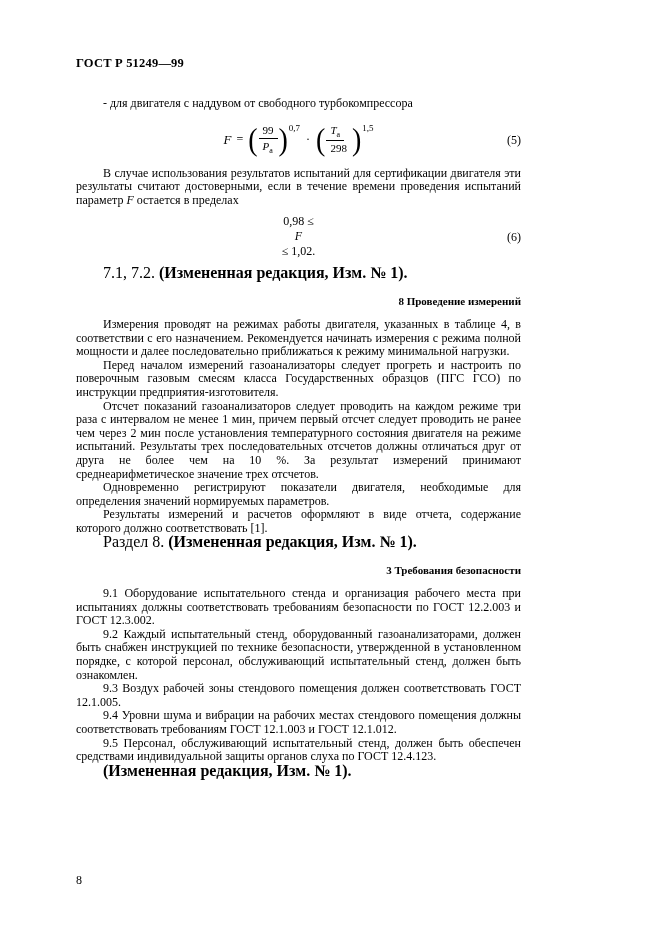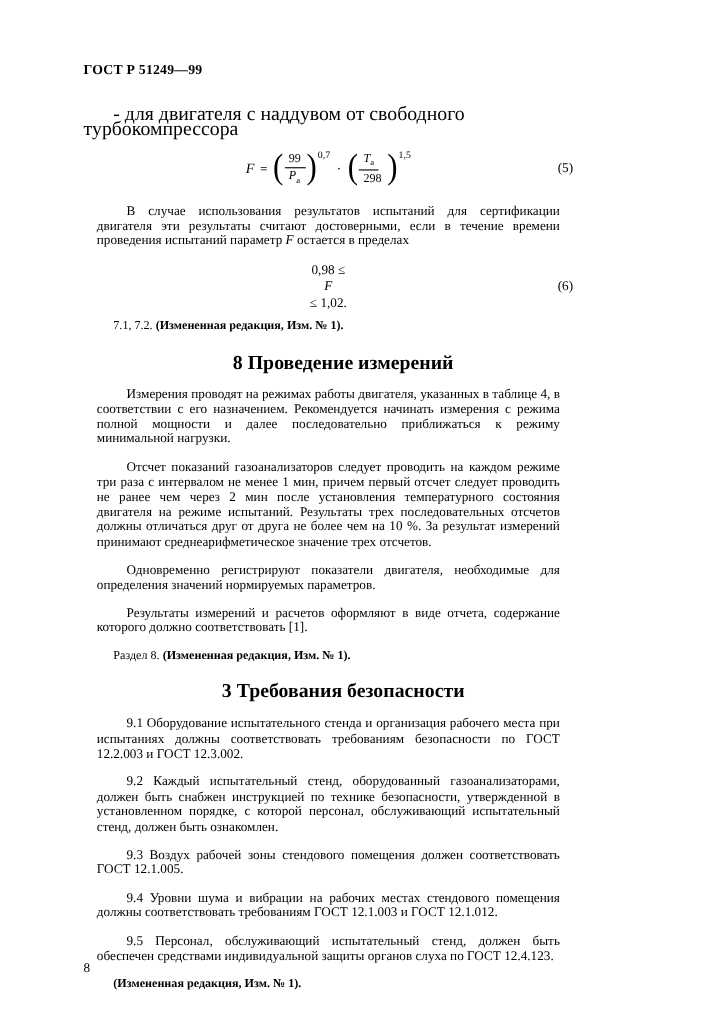--- a/index.html
+++ b/index.html
@@ -34,7 +34,7 @@
   }
   p.dash-item {
     margin: 0 0 2px 0;
-    font-size: 18px;
+    font-size: 12px;
     line-height: 13.6px;
     text-align: left;
     text-indent: 27px;

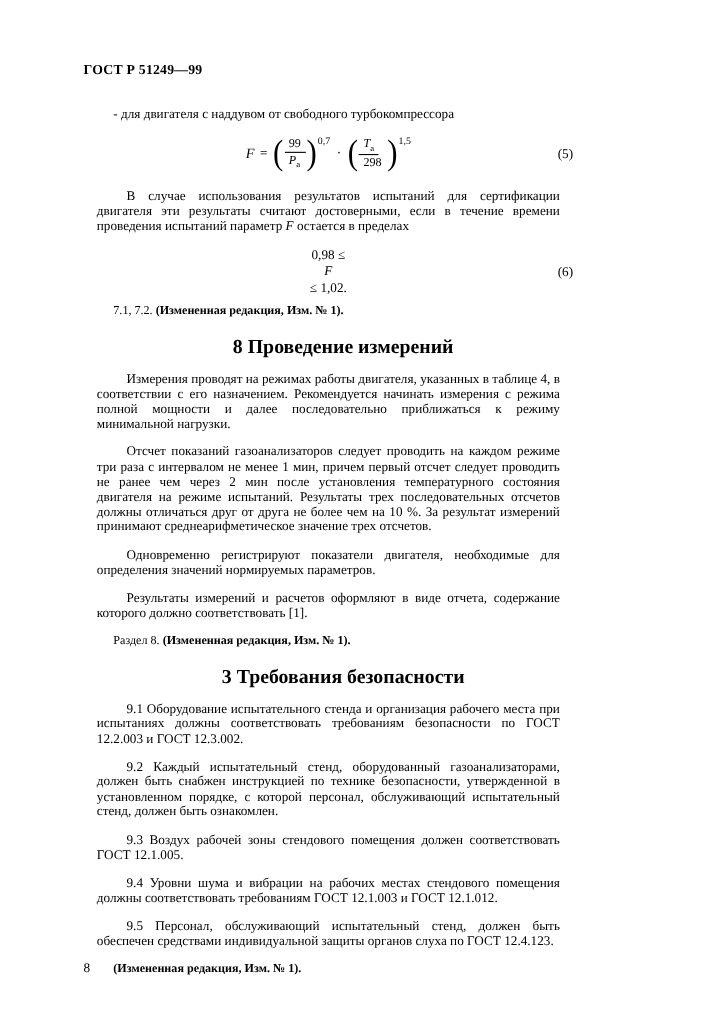--- a/index.html
+++ b/index.html
@@ -26,7 +26,7 @@
     margin-bottom: 26px;
   }
   p.para {
-    margin: 12px;
+    margin: 0;
     font-size: 12px;
     line-height: 13.6px;
     text-align: justify;

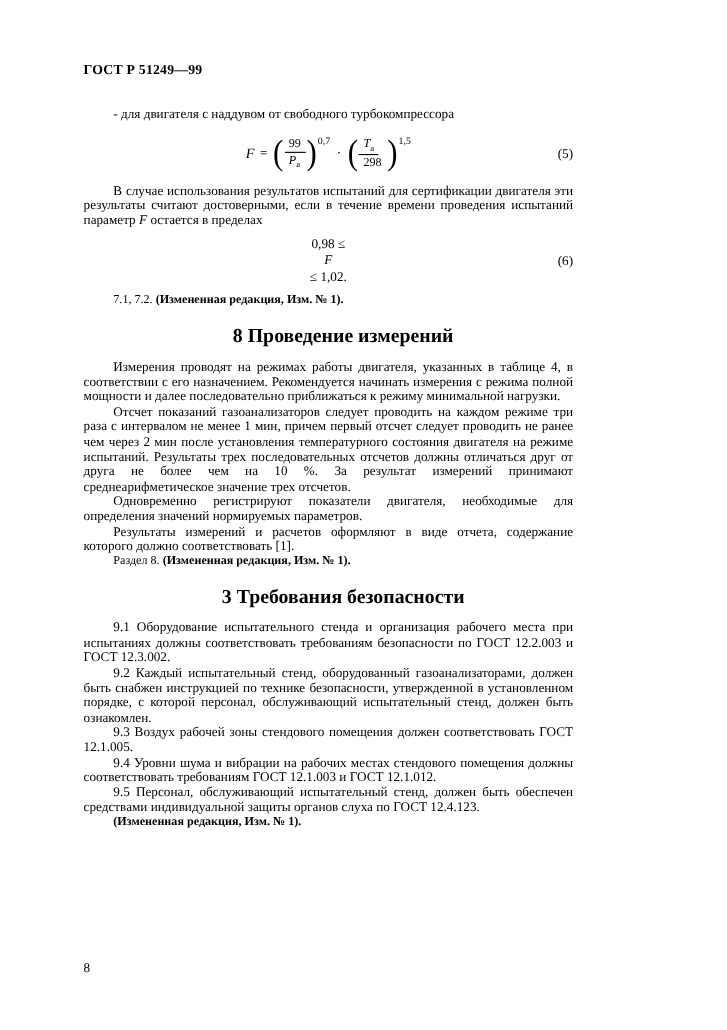--- a/index.html
+++ b/index.html
@@ -97,7 +97,7 @@
   }
   .amend-line {
     margin: 0;
-    font-size: 11px;
+    font-size: 16px;
     line-height: 13.6px;
     text-indent: 27px;
     text-align: left;

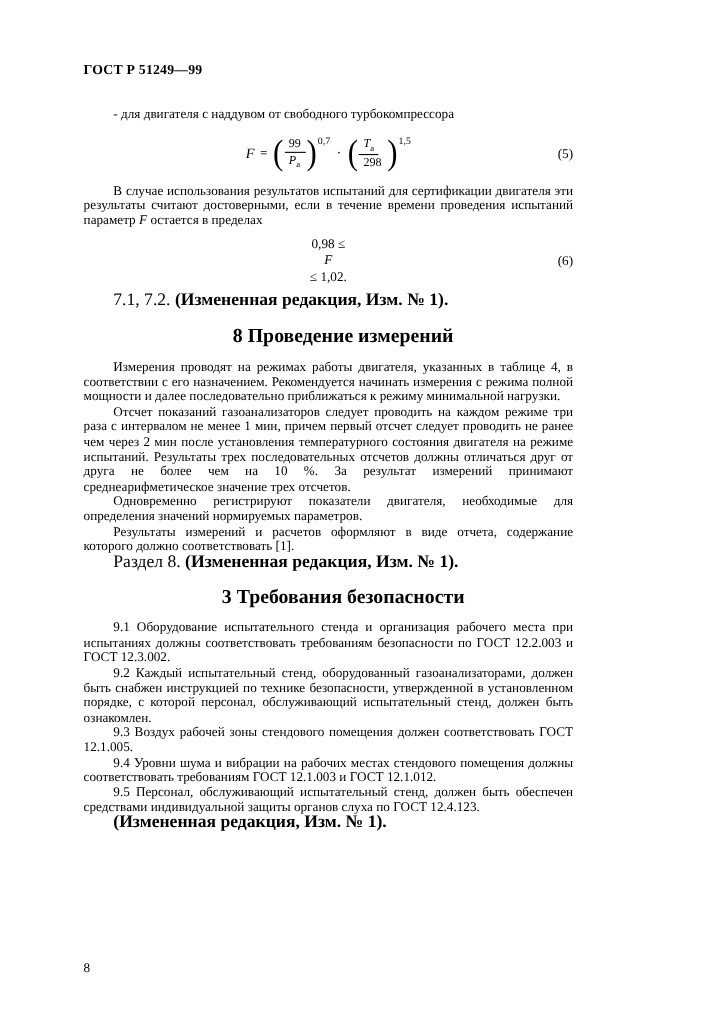--- a/index.html
+++ b/index.html
@@ -90,10 +90,10 @@
 
   .heading {
     font-weight: bold;
-    font-size: 18px;
+    font-size: 11px;
     margin: 15px 0 11px 0;
     text-indent: 27px;
-    text-align: center;
+    text-align: right;
   }
   .amend-line {
     margin: 0;

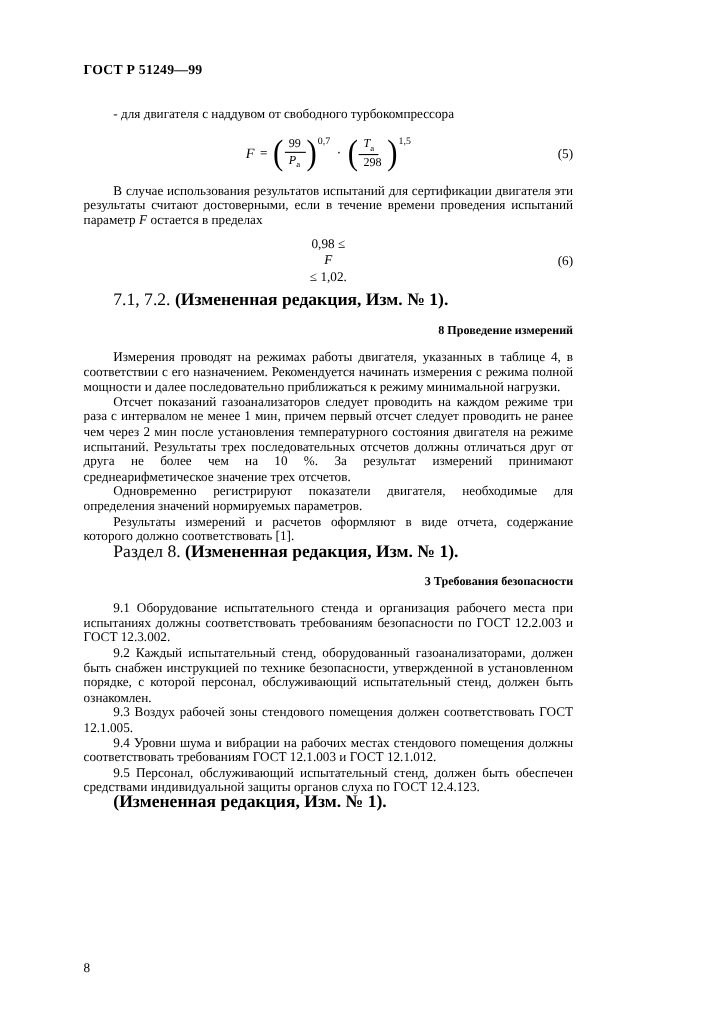--- a/index.html
+++ b/index.html
@@ -153,6 +153,7 @@
   <h2 class="heading">8 Проведение измерений</h2>
 
   <p class="para">Измерения проводят на режимах работы двигателя, указанных в таблице 4, в соответствии с его назначением. Рекомендуется начинать измерения с режима полной мощности и далее последовательно приближаться к режиму минимальной нагрузки.</p>
+  <p class="para">Перед началом измерений газоанализаторы следует прогреть и настроить по поверочным газовым смесям класса Государственных образцов (ПГС ГСО) по инструкции предприятия-изготовителя.</p>
   <p class="para">Отсчет показаний газоанализаторов следует проводить на каждом режиме три раза с интервалом не менее 1 мин, причем первый отсчет следует проводить не ранее чем через 2 мин после установления температурного состояния двигателя на режиме испытаний. Результаты трех последовательных отсчетов должны отличаться друг от друга не более чем на 10 %. За результат измерений принимают среднеарифметическое значение трех отсчетов.</p>
   <p class="para">Одновременно регистрируют показатели двигателя, необходимые для определения значений нормируемых параметров.</p>
   <p class="para">Результаты измерений и расчетов оформляют в виде отчета, содержание которого должно соответствовать [1].</p>

